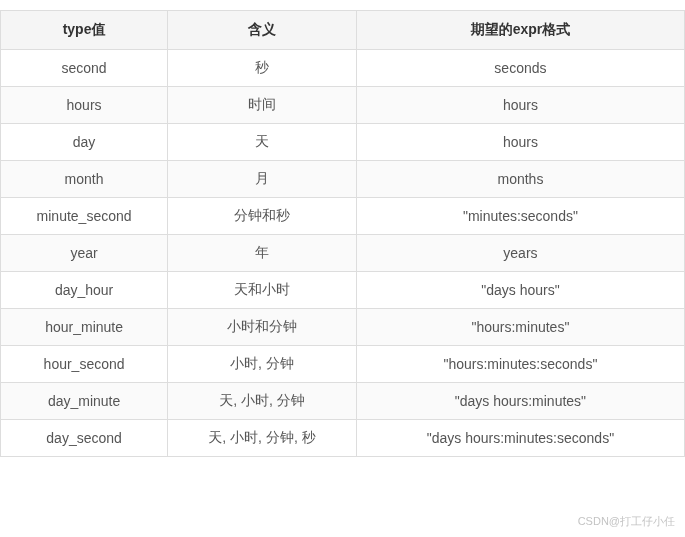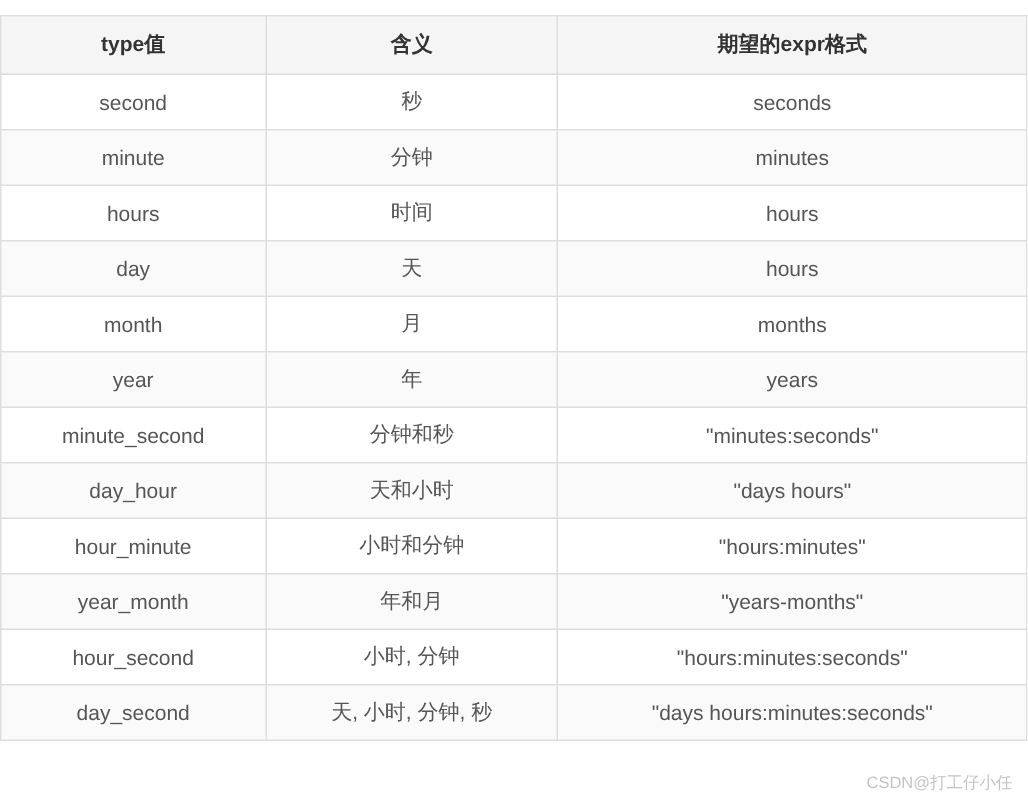--- a/index.html
+++ b/index.html
@@ -41,7 +41,7 @@
     }
 
     td {
-      padding: 9px 12px;
+      padding: 9px 0;
       text-align: center;
       border: 1px solid #ddd;
       color: #555;

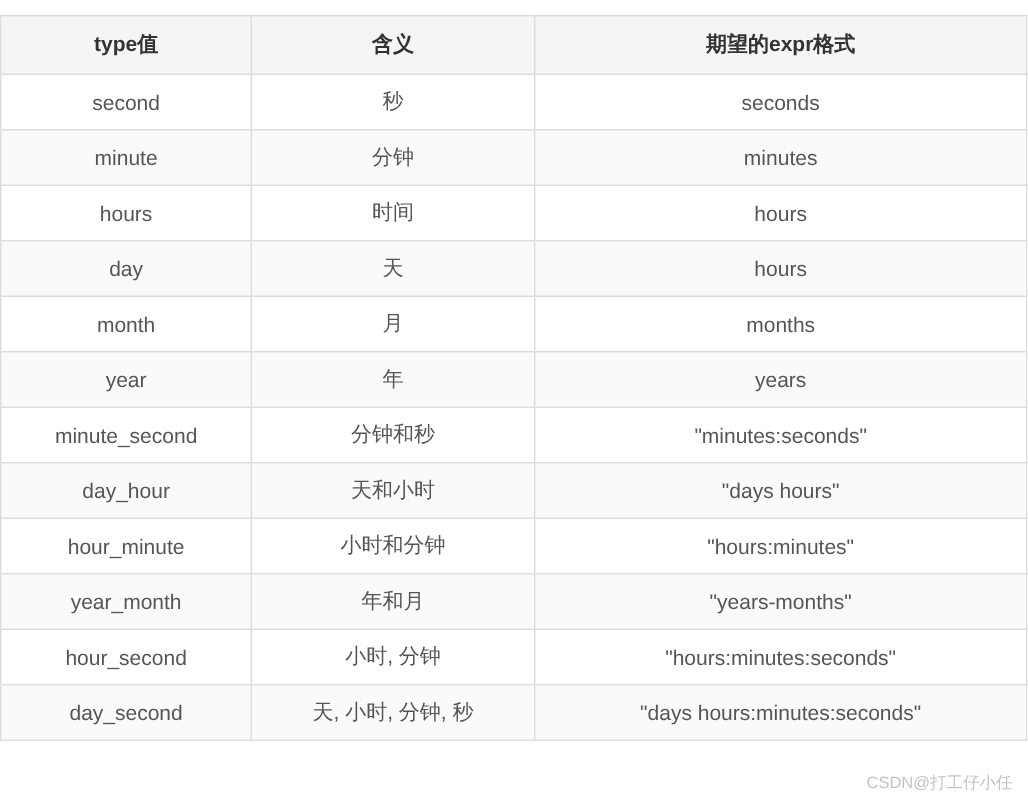--- a/index.html
+++ b/index.html
@@ -83,11 +83,6 @@
           <td>seconds</td>
         </tr>
         <tr>
-          <td>minute</td>
-          <td>分钟</td>
-          <td>minutes</td>
-        </tr>
-        <tr>
           <td>hours</td>
           <td>时间</td>
           <td>hours</td>

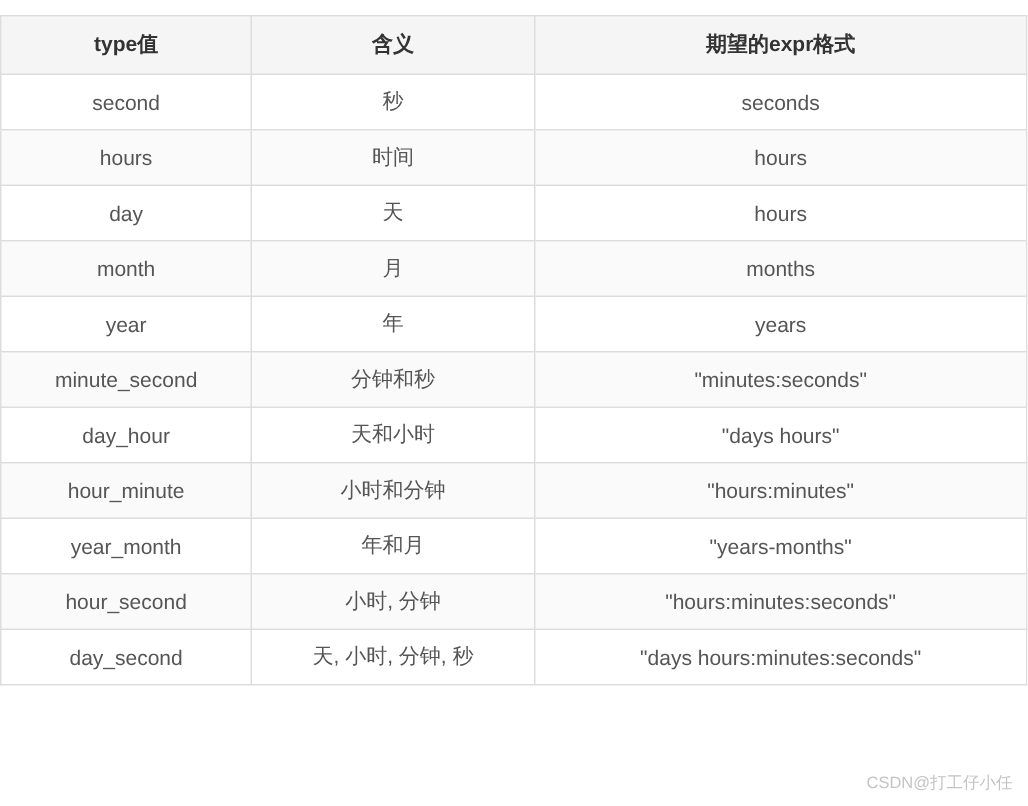--- a/index.html
+++ b/index.html
@@ -98,14 +98,14 @@
           <td>months</td>
         </tr>
         <tr>
+          <td>minute_second</td>
+          <td>分钟和秒</td>
+          <td>"minutes:seconds"</td>
+        </tr>
+        <tr>
           <td>year</td>
           <td>年</td>
           <td>years</td>
-        </tr>
-        <tr>
-          <td>minute_second</td>
-          <td>分钟和秒</td>
-          <td>"minutes:seconds"</td>
         </tr>
         <tr>
           <td>day_hour</td>

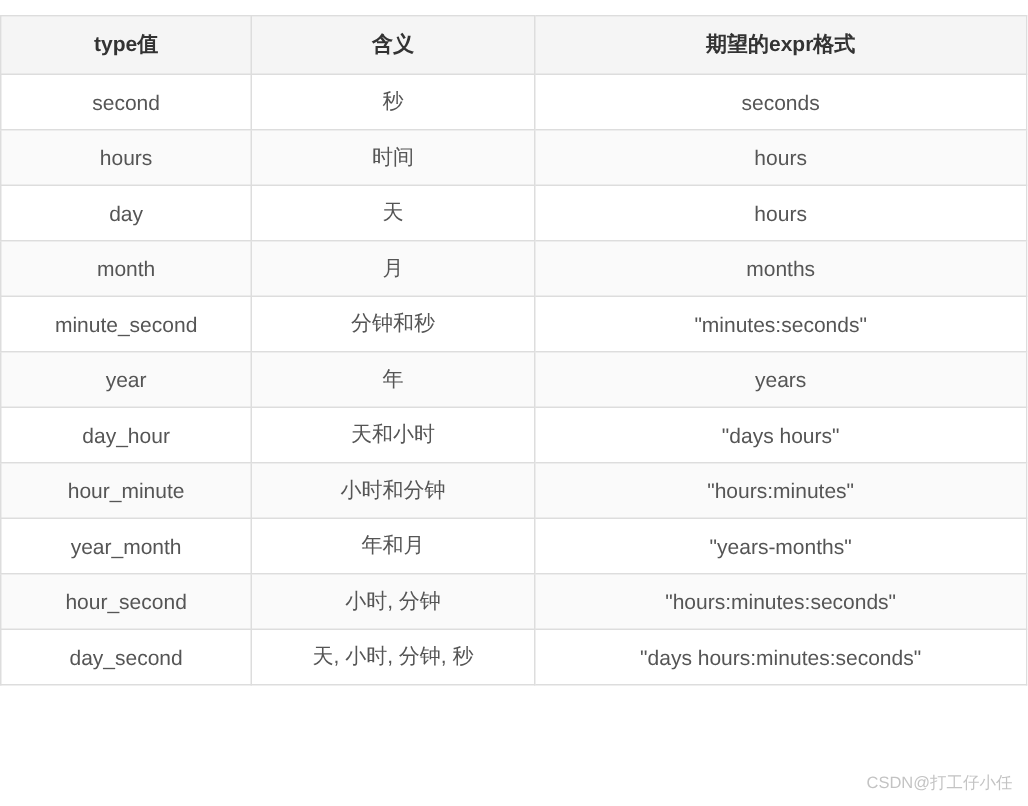--- a/index.html
+++ b/index.html
@@ -118,11 +118,6 @@
           <td>"hours:minutes"</td>
         </tr>
         <tr>
-          <td>year_month</td>
-          <td>年和月</td>
-          <td>"years-months"</td>
-        </tr>
-        <tr>
           <td>hour_second</td>
           <td>小时, 分钟</td>
           <td>"hours:minutes:seconds"</td>

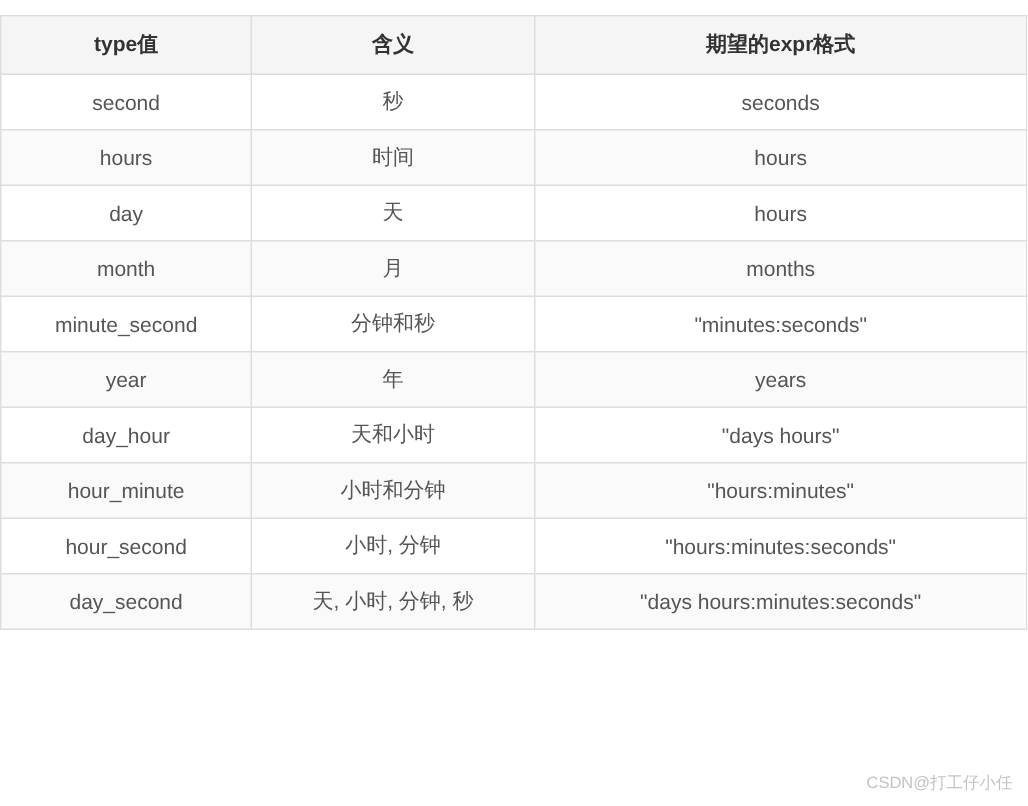--- a/index.html
+++ b/index.html
@@ -123,6 +123,11 @@
           <td>"hours:minutes:seconds"</td>
         </tr>
         <tr>
+          <td>day_minute</td>
+          <td>天, 小时, 分钟</td>
+          <td>"days hours:minutes"</td>
+        </tr>
+        <tr>
           <td>day_second</td>
           <td>天, 小时, 分钟, 秒</td>
           <td>"days hours:minutes:seconds"</td>

